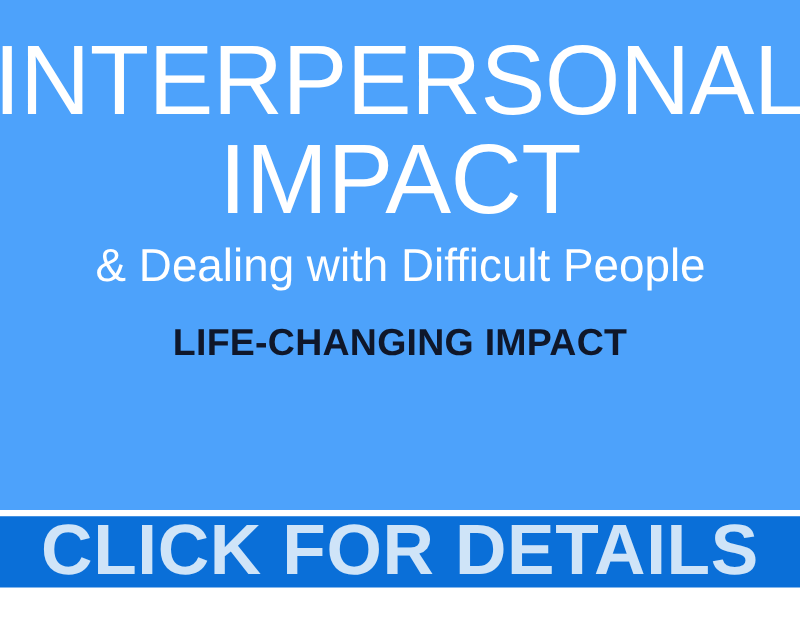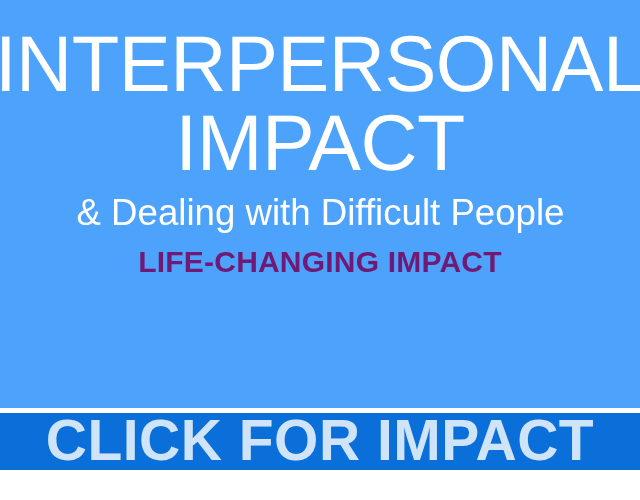--- a/index.html
+++ b/index.html
@@ -77,12 +77,12 @@
   .detail-2 { margin-top: 22px; }
 
   .tagline {
-    color: #701a75;
+    color: #0f172a;
     font-size: 30px;
     font-weight: 700;
     letter-spacing: 0.2px;
     line-height: 1.0;
-    margin-top: 14px;
+    margin-top: 27px;
     text-align: center;
     white-space: nowrap;
   }

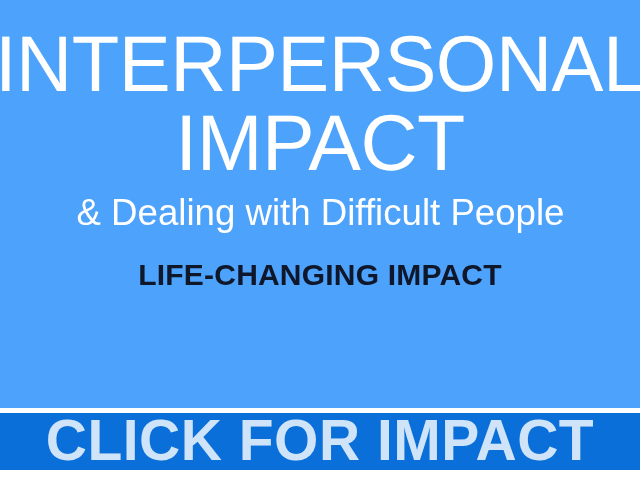--- a/index.html
+++ b/index.html
@@ -126,7 +126,7 @@
   </div>
 
   <div id="cta-bar">
-    <span class="cta-text">CLICK FOR IMPACT</span>
+    <span class="cta-text">CLICK FOR DETAILS</span>
   </div>
 
 </div>

